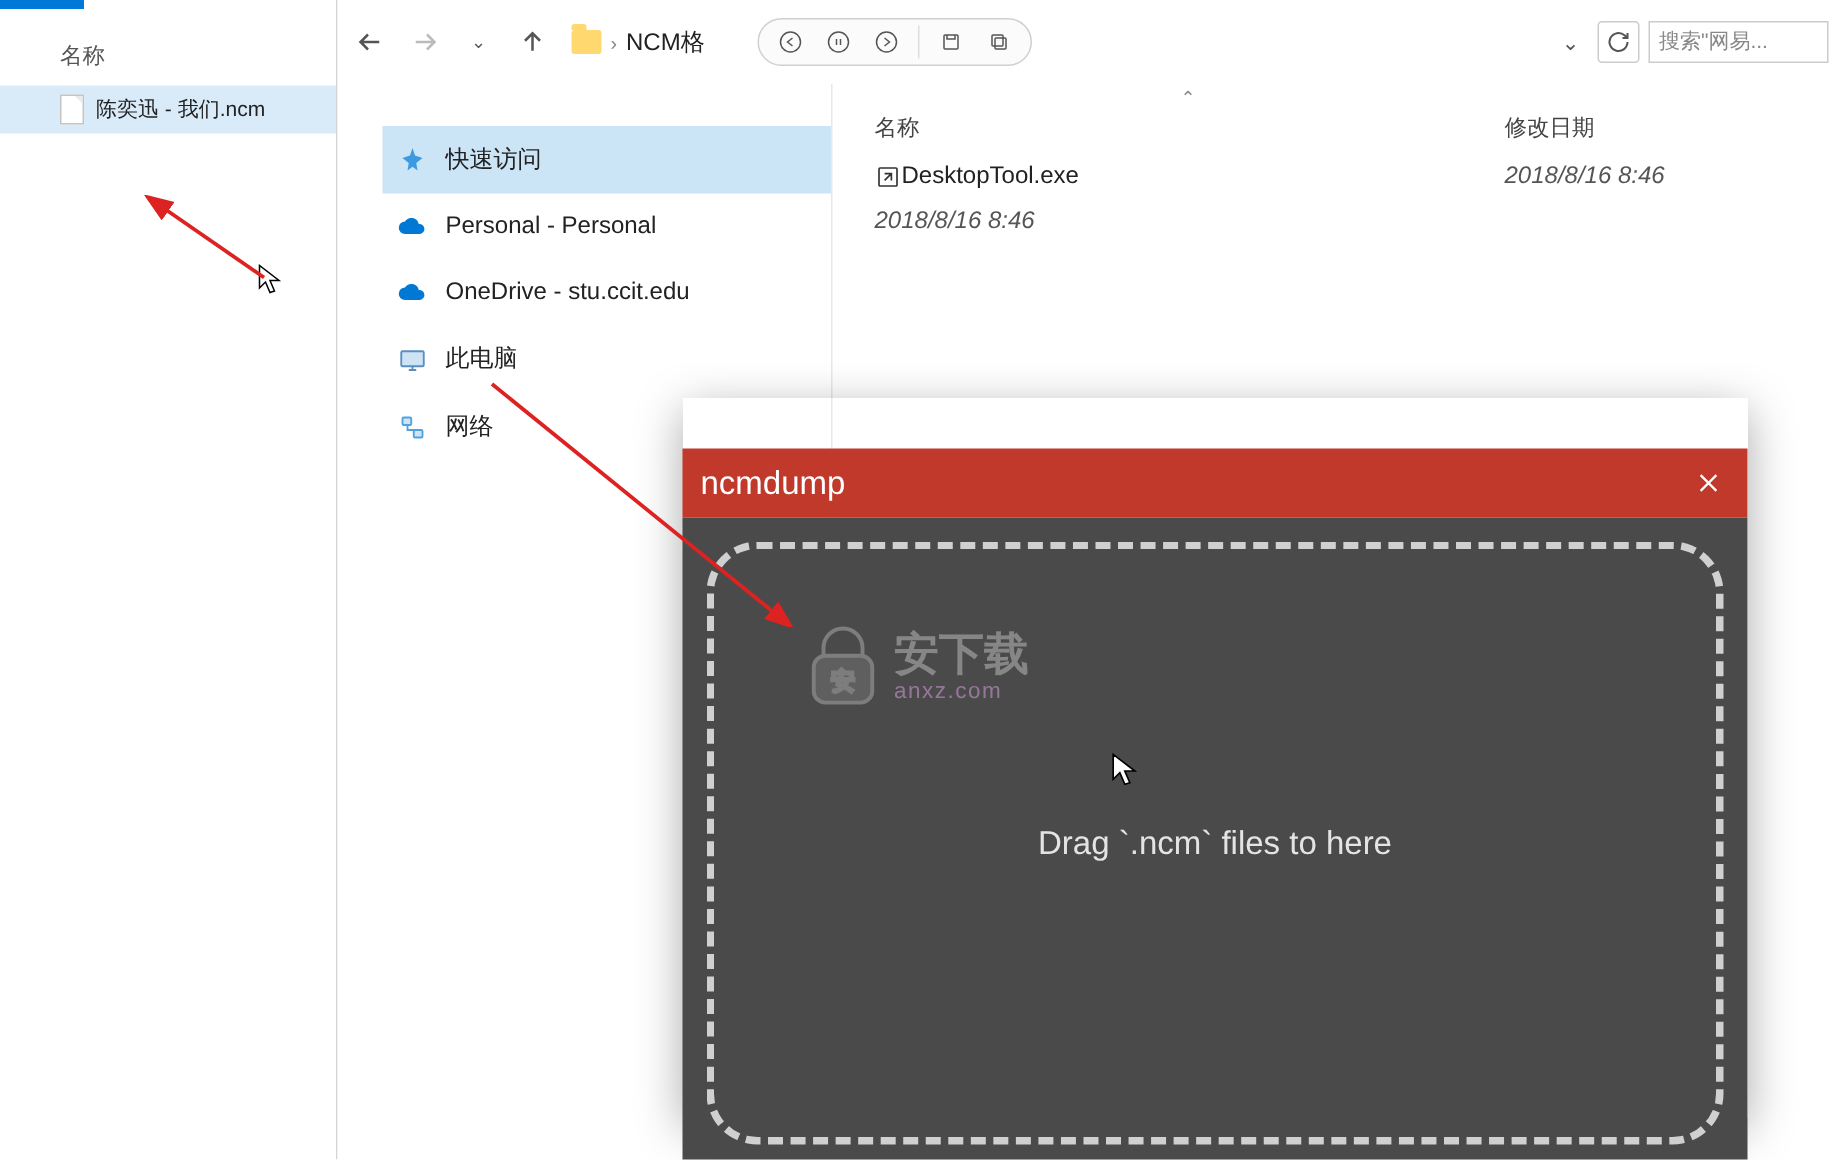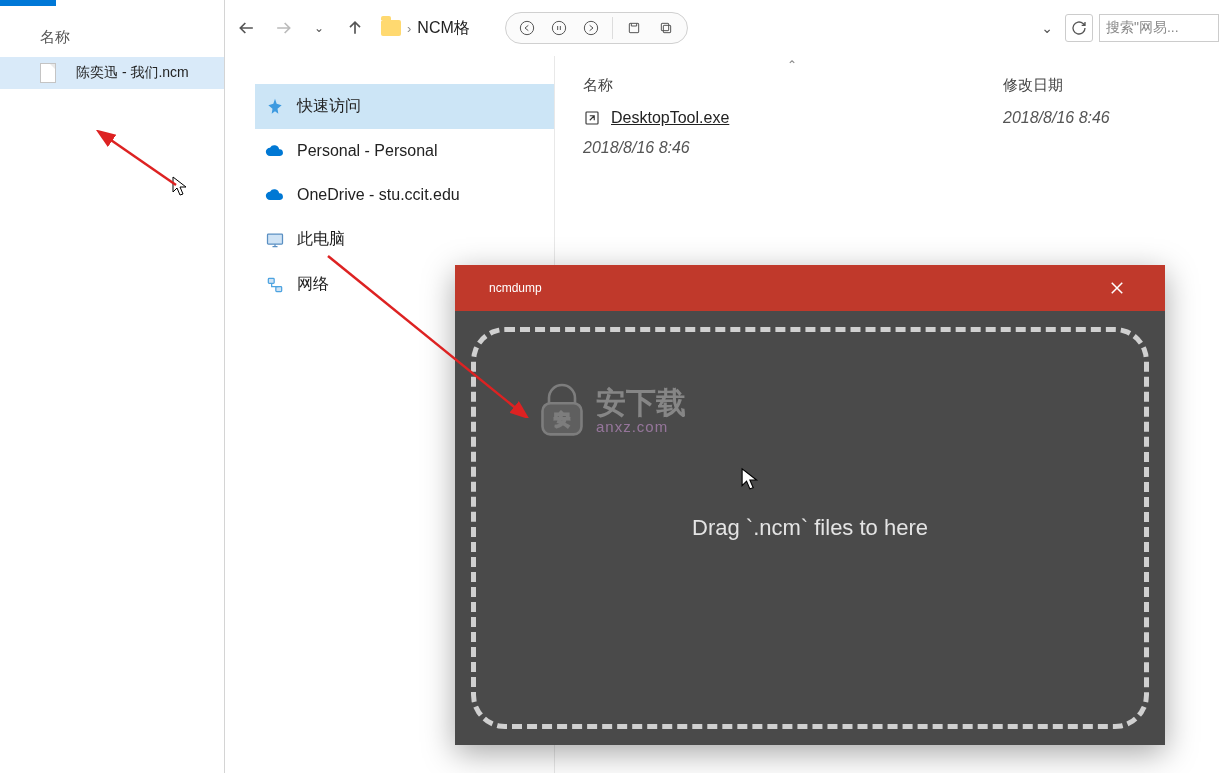--- a/index.html
+++ b/index.html
@@ -45,7 +45,7 @@
       align-items: center;
       padding: 6px 6px 6px 40px;
       background: #d9eaf9;
-      gap: 20px;
+      gap: 8px;
       white-space: nowrap;
     }
     .file-icon {

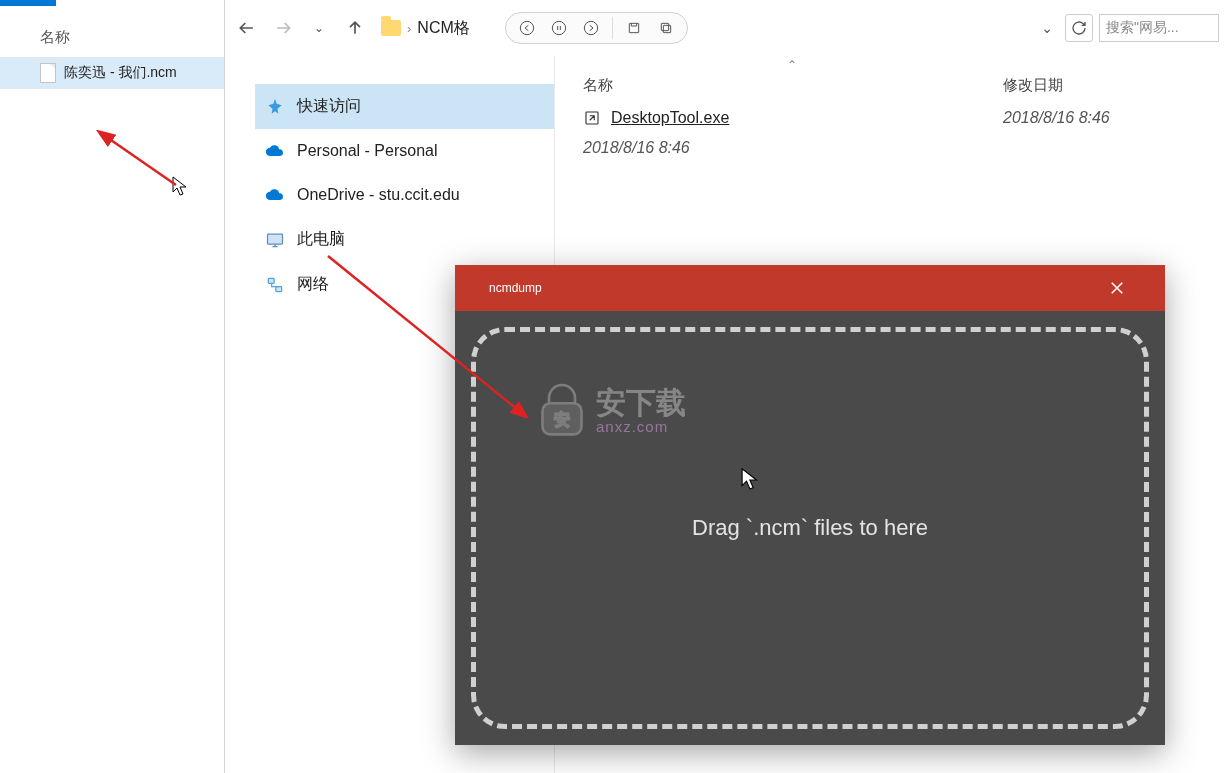--- a/index.html
+++ b/index.html
@@ -216,8 +216,7 @@
       width:420px;
       display:flex;
       align-items:flex-start;
-      gap:10px;
-      text-decoration:underline;
+      gap:0;
     }
     .file-cell-date{
       width:180px;

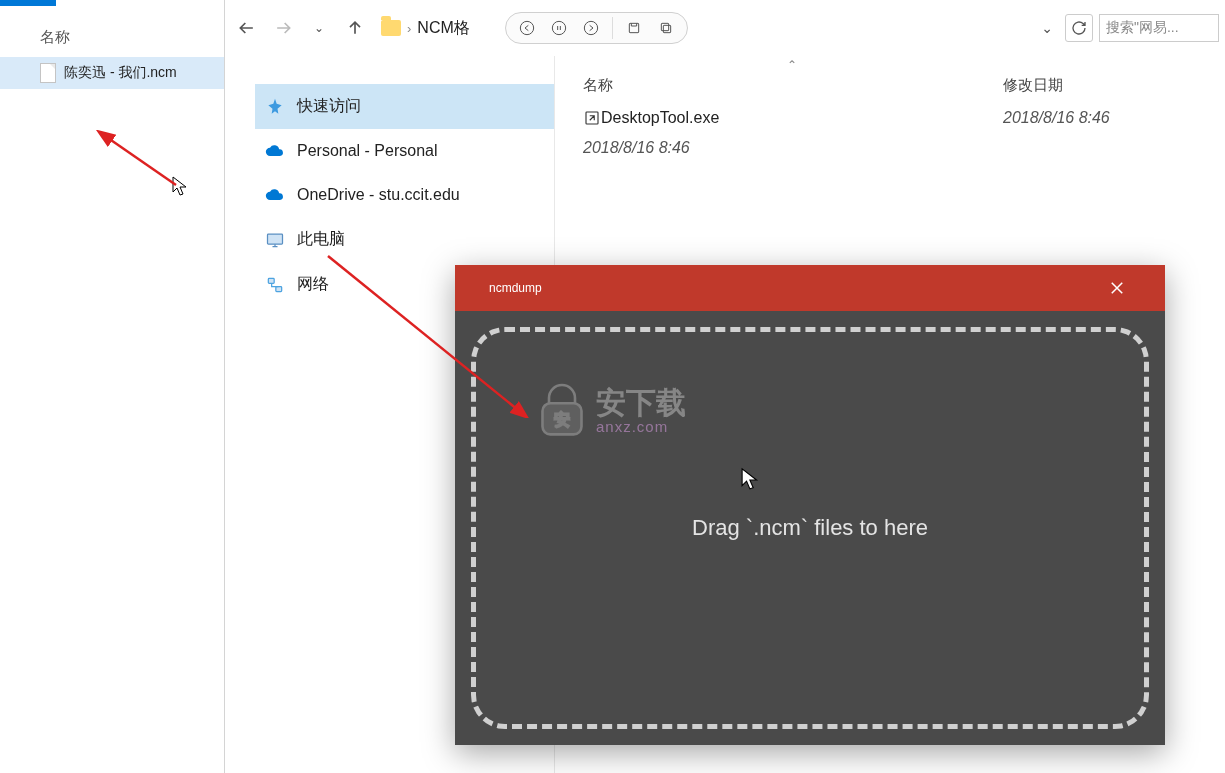--- a/index.html
+++ b/index.html
@@ -244,8 +244,9 @@
       display:flex;
       align-items:center;
       justify-content:space-between;
-      padding:0 34px;
-      font-size:12px;
+      padding:0 12px;
+      font-size:22px;
+      margin-top:34px;
     }
     .ncm-close{
       width:28px;height:28px;

